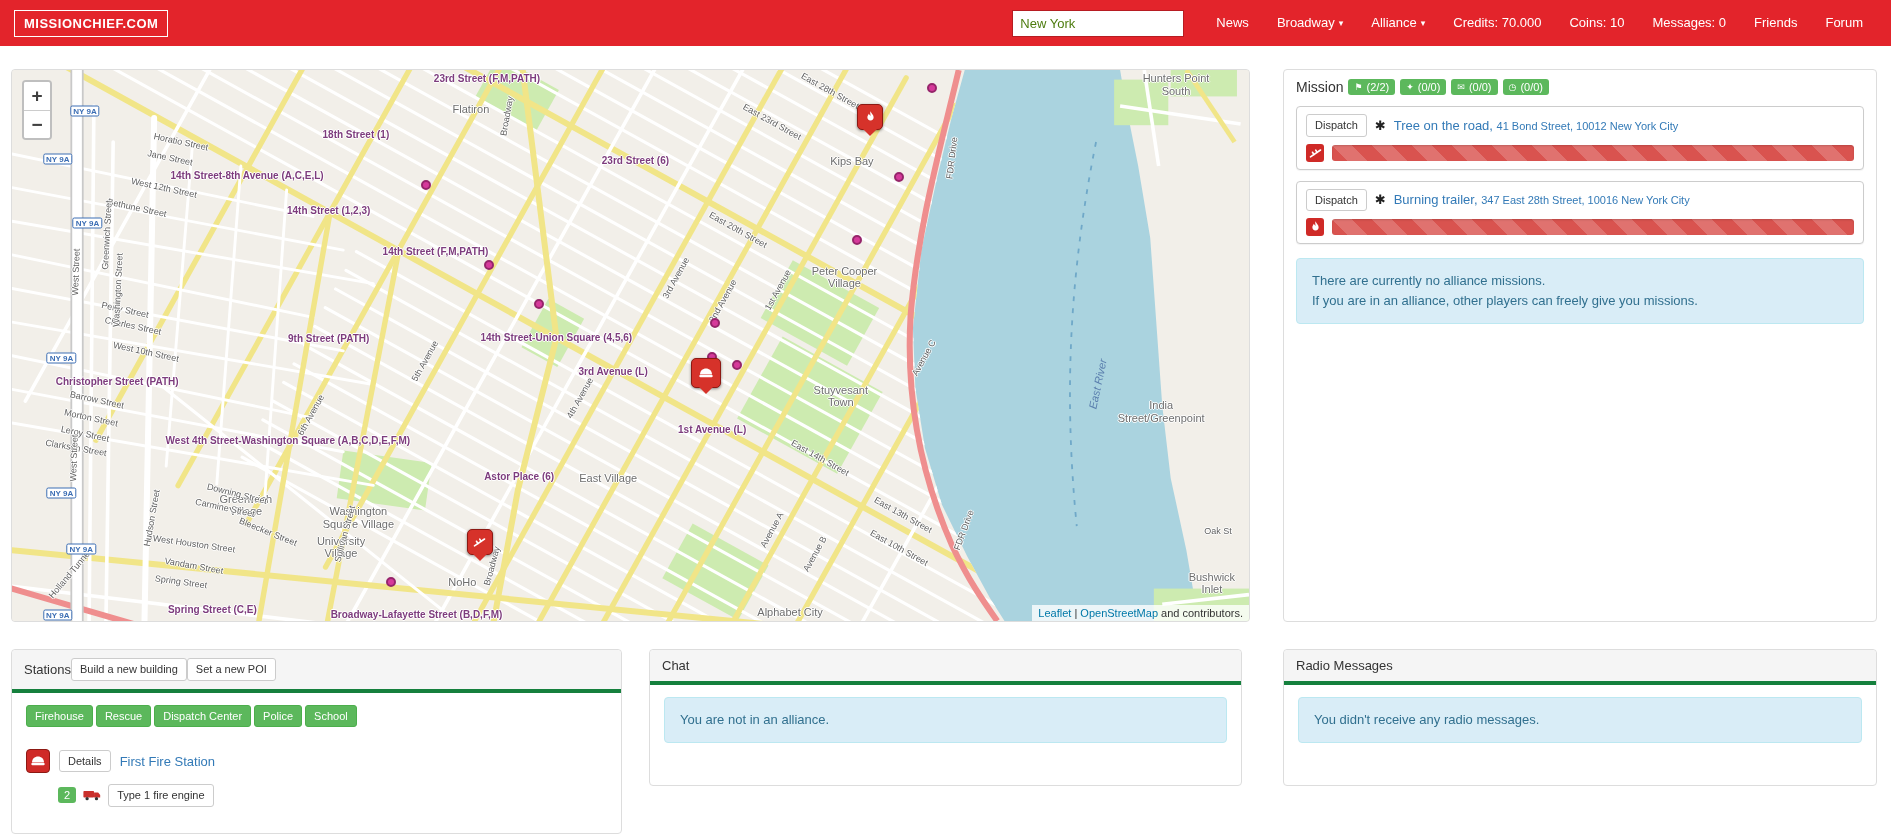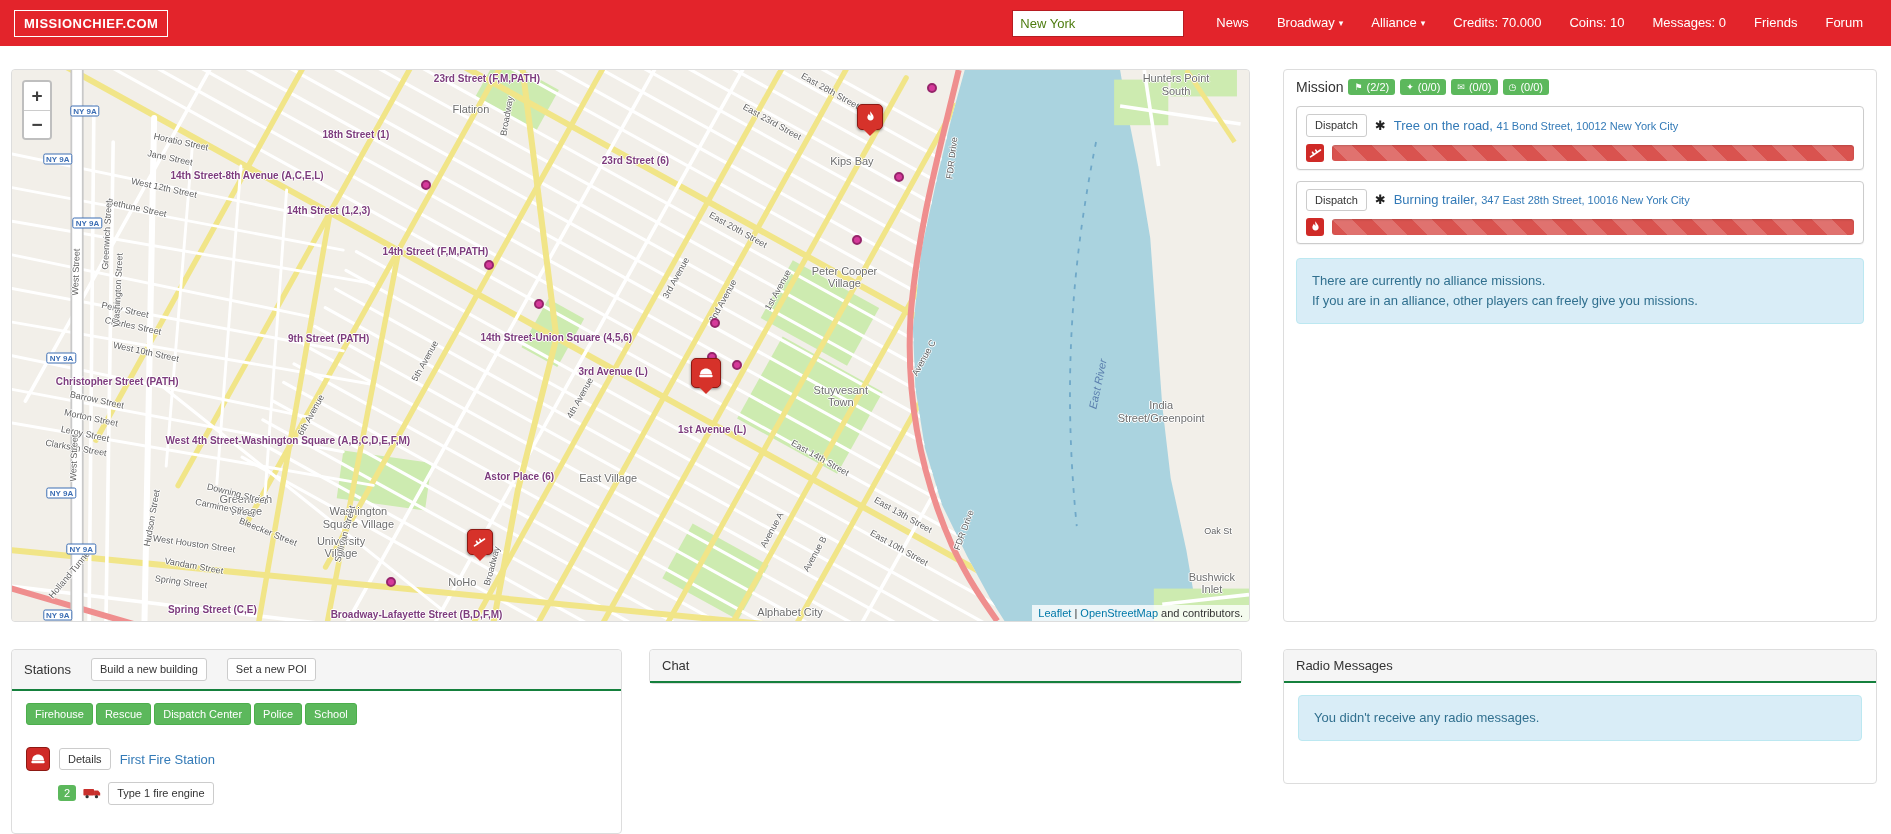--- a/index.html
+++ b/index.html
@@ -20,8 +20,8 @@
 
   
   .panel { position:absolute; background:#fff; border:1px solid #ddd; border-radius:4px; }
-  .panel-heading { background:#f5f5f5; border-bottom:2px solid #15803d; padding:8px 12px;
-    border-radius:4px 4px 0 0; display:flex; align-items:center; gap:20px; font-size:13px; color:#333; }
+  .panel-heading { background:#f5f5f5; border-bottom:4px solid #15803d; padding:8px 12px;
+    border-radius:4px 4px 0 0; display:flex; align-items:center; gap:0; font-size:13px; color:#333; }
   .panel-body { padding:12px 14px; }
   .btn { display:inline-block; background:#fff; border:1px solid #ccc; border-radius:3px;
     color:#333; font-size:11px; padding:2px 8px; line-height:1.5; white-space:nowrap; cursor:pointer; }

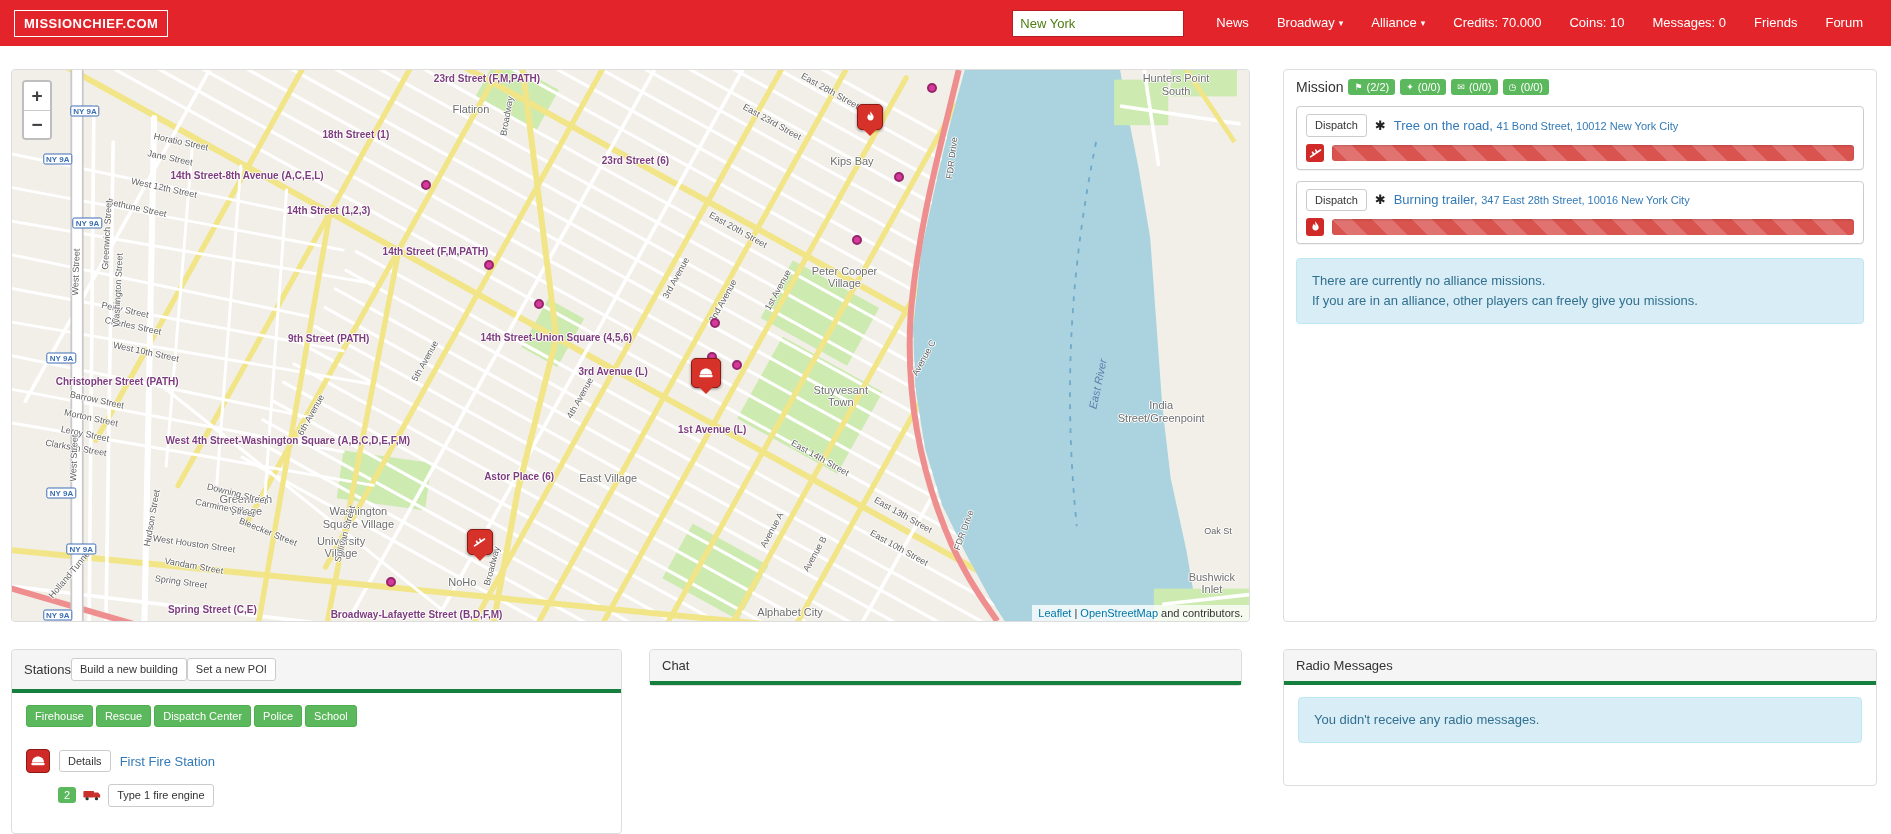--- a/index.html
+++ b/index.html
@@ -451,6 +451,9 @@
   <div class="panel-heading">
     <span>Chat</span>
   </div>
+  <div class="panel-body">
+    <div class="info-box">You are not in an alliance.</div>
+  </div>
 </div>
 
 <div class="panel" id="radio-panel">

